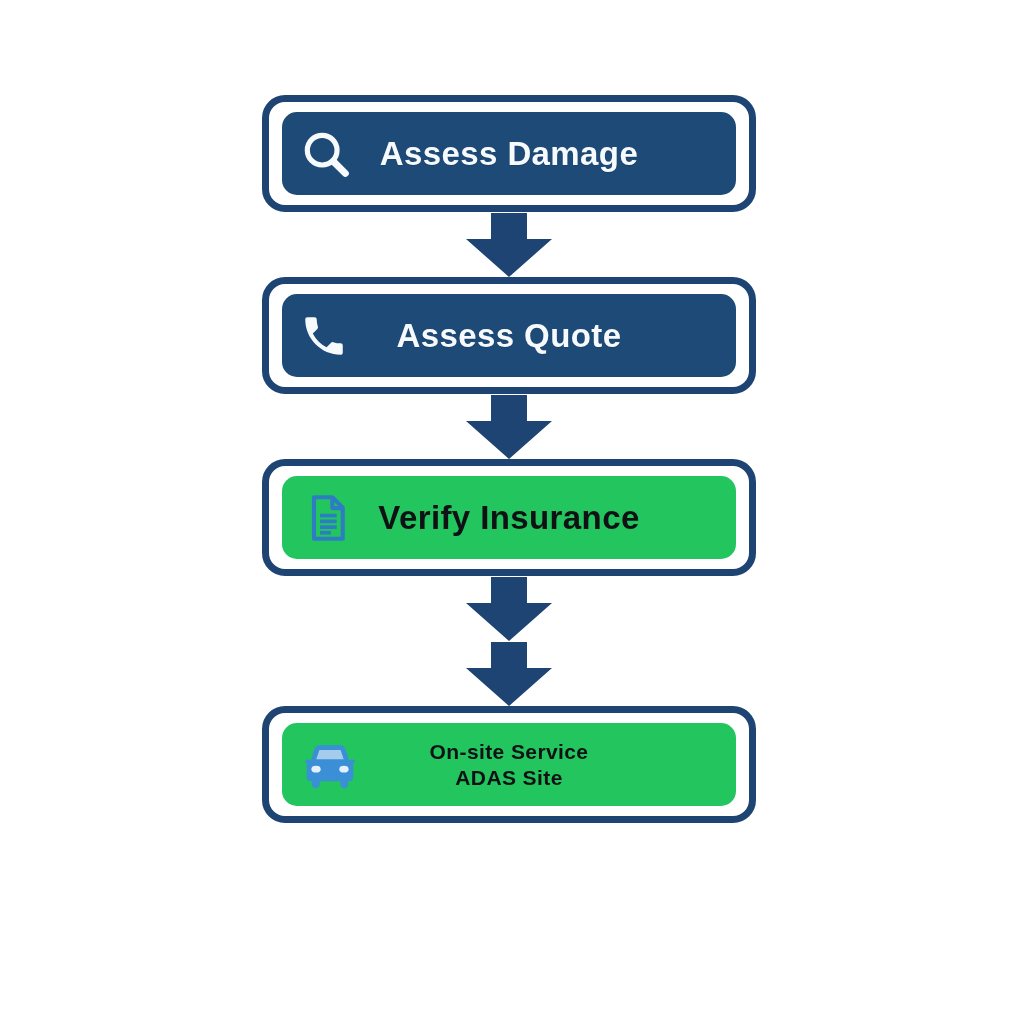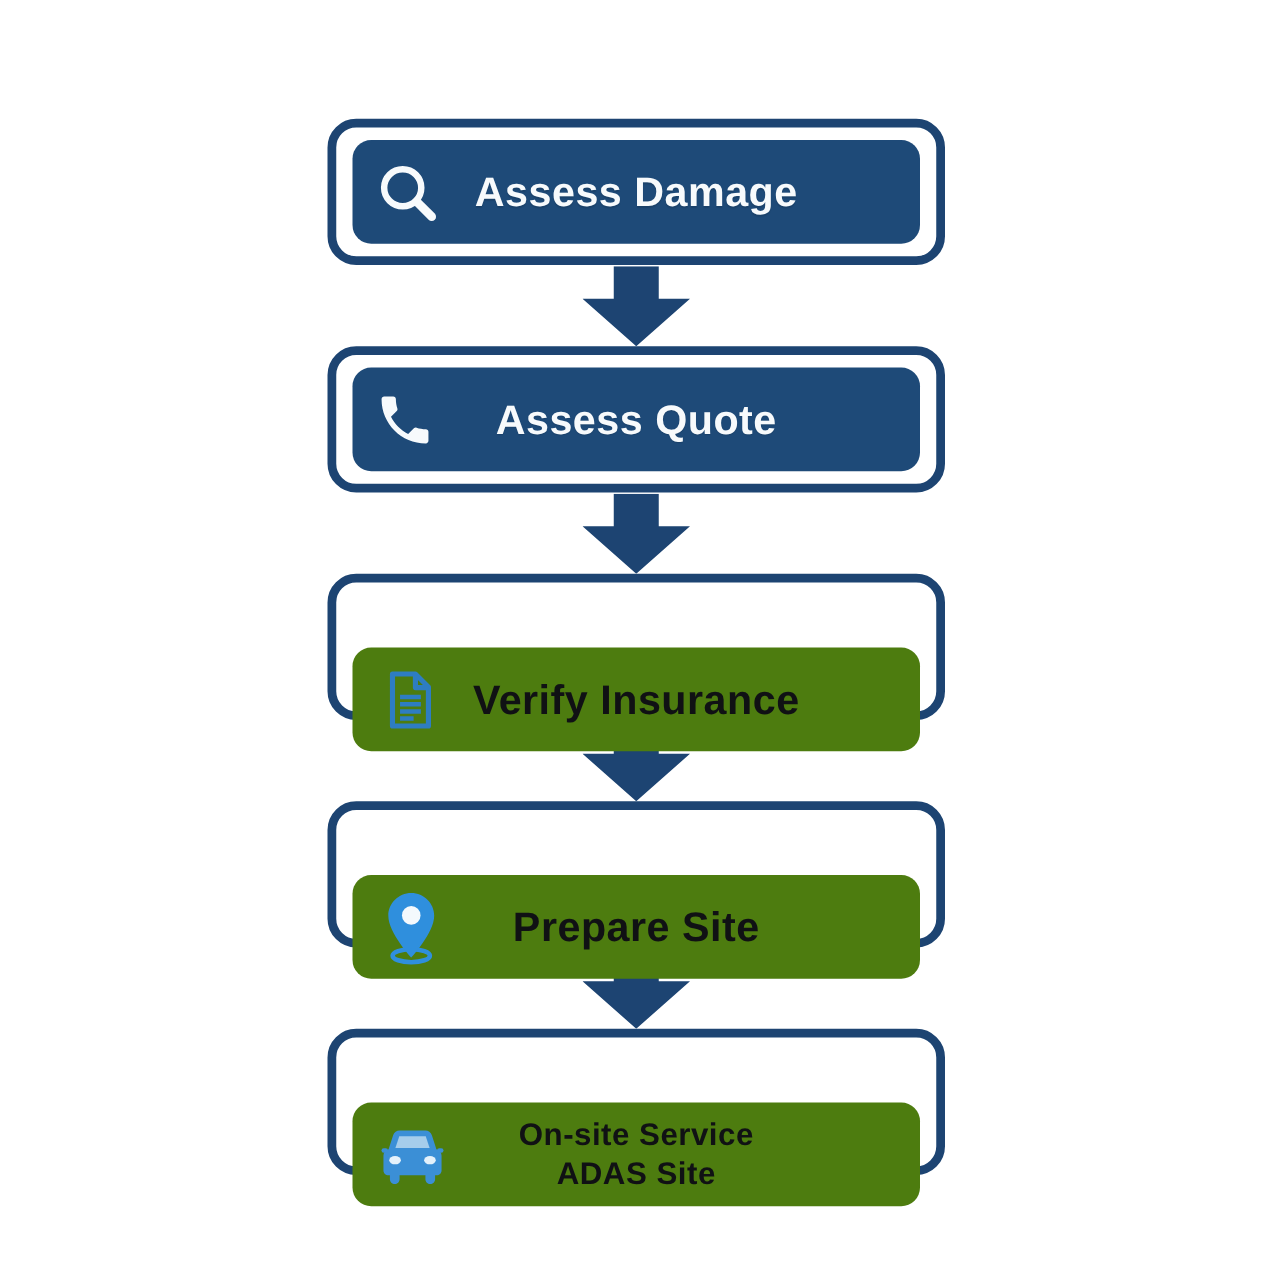--- a/index.html
+++ b/index.html
@@ -22,7 +22,7 @@
     display:flex;align-items:center;justify-content:center;
   }
   .inner.dark{background:#1e4a78;}
-  .inner.light{background:#4d7c0f;margin-top:42px;}
+  .inner.light{background:#22c55e;}
   .label{
     font-size:33px;font-weight:700;letter-spacing:.4px;
     text-shadow:0 1px 1px rgba(0,0,0,.12);

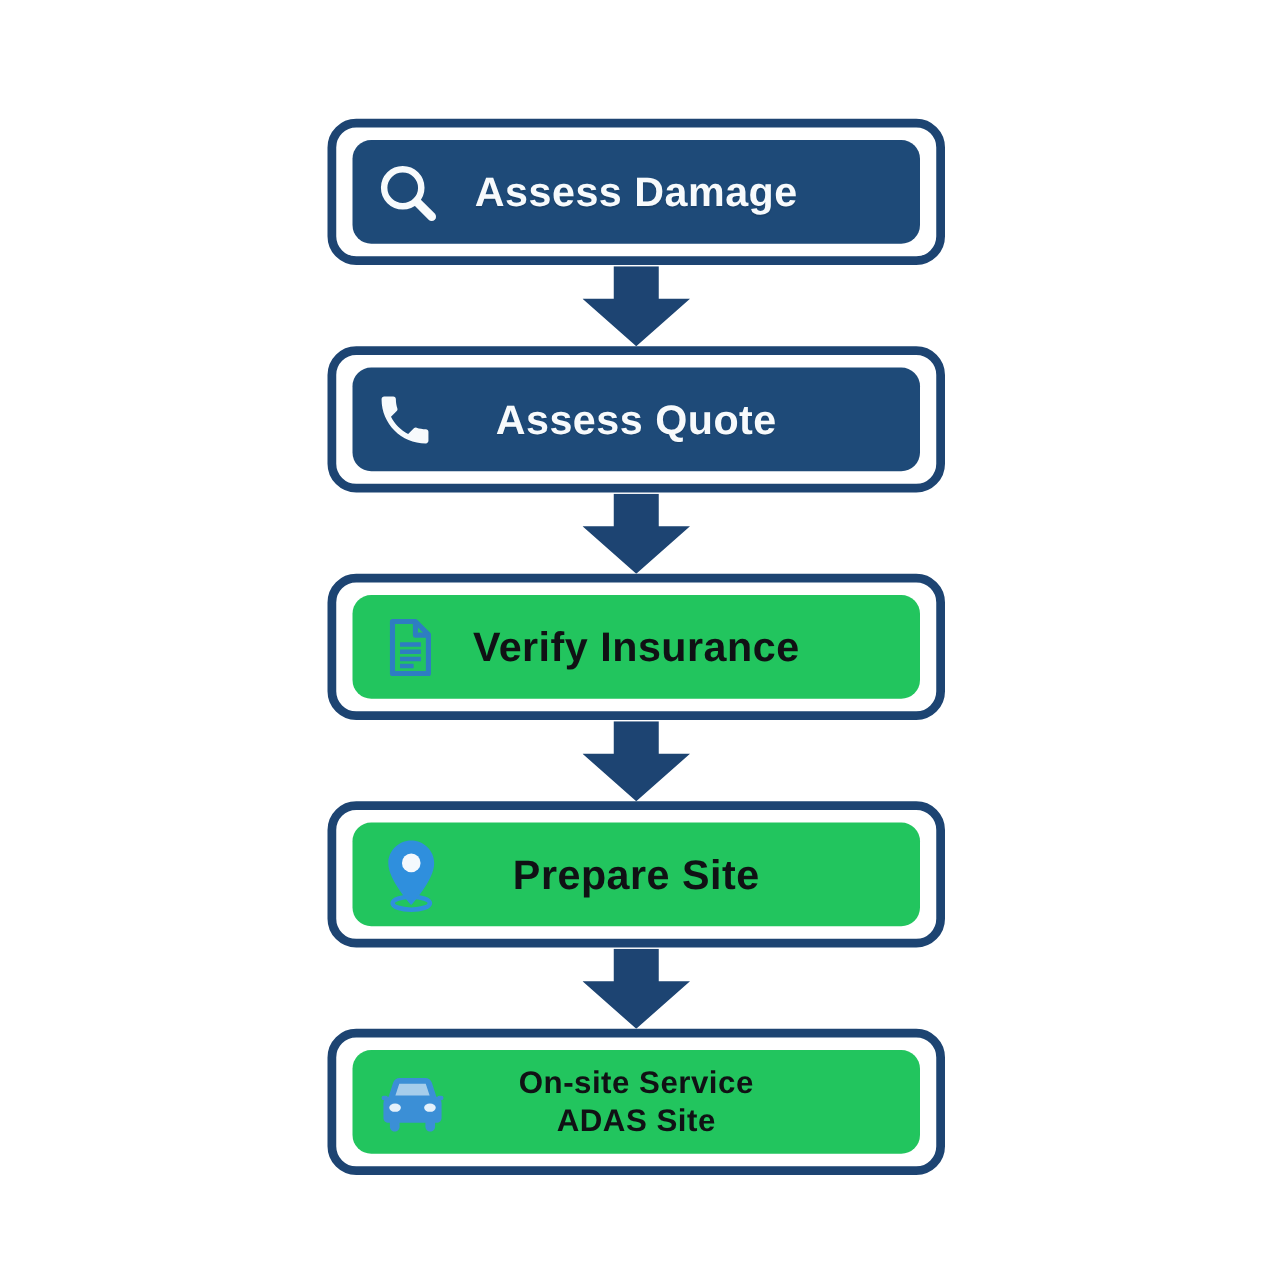--- a/index.html
+++ b/index.html
@@ -106,18 +106,6 @@
       </svg>
     </div>
 
-    <div class="step">
-      <div class="inner light">
-        <span class="icon">
-          <svg width="60" height="62" viewBox="0 0 24 25">
-            <ellipse cx="12" cy="21.6" rx="6" ry="2.1" fill="none" stroke="#2f8fdd" stroke-width="1.5"></ellipse>
-            <path d="M12 1.4c-4.1 0-7.4 3.3-7.4 7.3 0 5.5 7.4 13.5 7.4 13.5s7.4-8 7.4-13.5c0-4-3.3-7.3-7.4-7.3z" fill="#2f8fdd"></path>
-            <circle cx="12" cy="8.6" r="3" fill="#f4f9fd"></circle>
-          </svg>
-        </span>
-        <span class="label">Prepare Site</span>
-      </div>
-    </div>
 
     <div class="arrowbox">
       <svg width="86" height="64" viewBox="0 0 86 64">

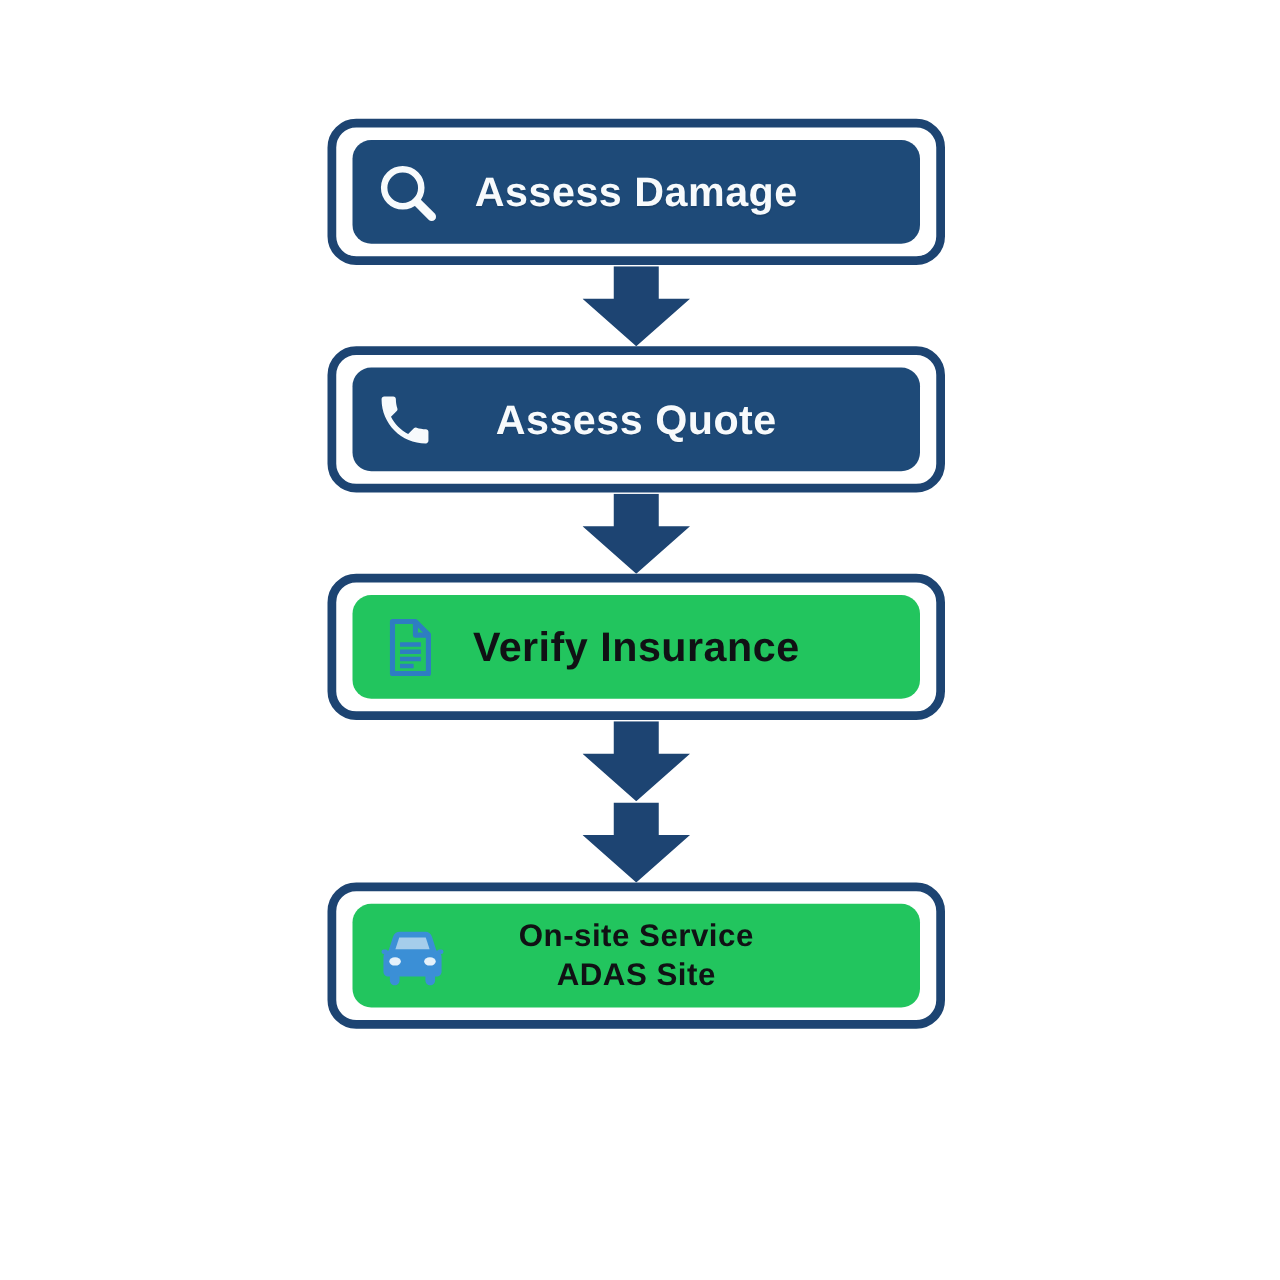--- a/index.html
+++ b/index.html
@@ -31,7 +31,7 @@
   .light .label{color:#101114;text-shadow:none;}
   .label.two-line{
     display:flex;flex-direction:column;align-items:center;
-    font-size:25px;line-height:1.22;text-align:center;
+    font-size:21px;line-height:1.22;text-align:center;
   }
   .icon{
     position:absolute;left:17px;top:50%;transform:translateY(-50%);

